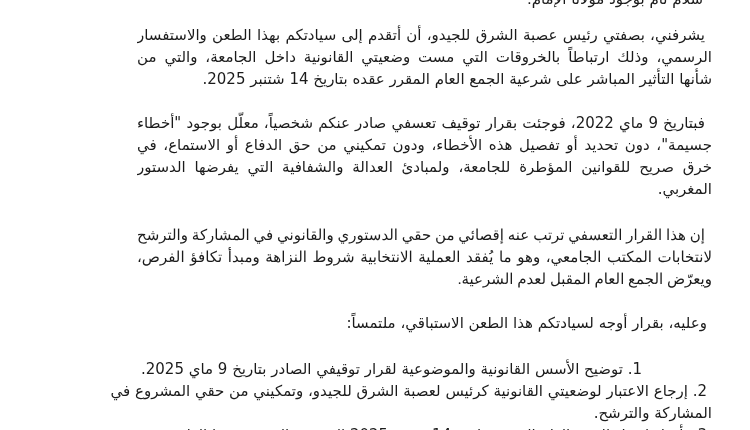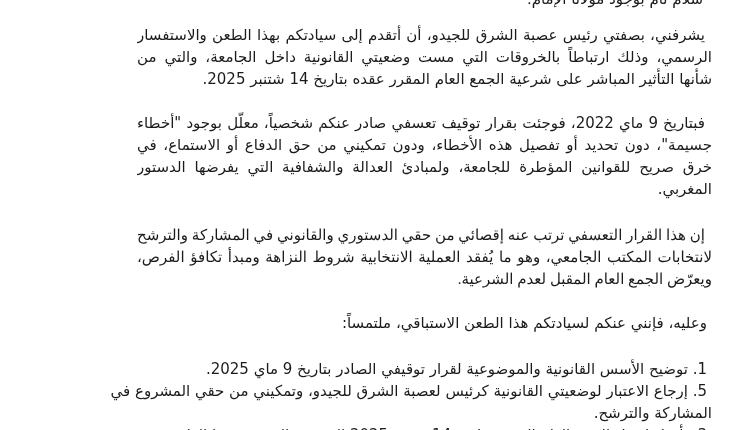--- a/index.html
+++ b/index.html
@@ -75,7 +75,7 @@
 
   <p class="para p3">إن هذا القرار التعسفي ترتب عنه إقصائي من حقي الدستوري والقانوني في المشاركة والترشح لانتخابات المكتب الجامعي، وهو ما يُفقد العملية الانتخابية شروط النزاهة ومبدأ تكافؤ الفرص، ويعرّض الجمع العام المقبل لعدم الشرعية.</p>
 
-  <p class="p4">وعليه، فإنني عنكم لسيادتكم هذا الطعن الاستباقي، ملتمساً:</p>
+  <p class="p4">وعليه، بقرار أوجه لسيادتكم هذا الطعن الاستباقي، ملتمساً:</p>
 
   <div class="requests">
     <p class="request-item r1">1. توضيح الأسس القانونية والموضوعية لقرار توقيفي الصادر بتاريخ 9 ماي 2025.</p>

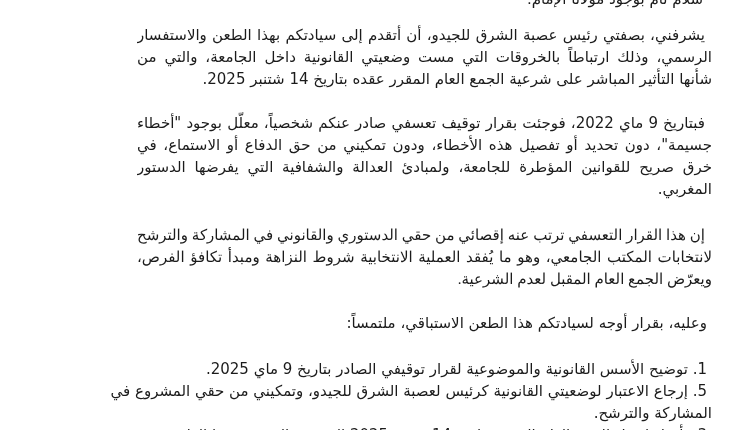--- a/index.html
+++ b/index.html
@@ -56,7 +56,7 @@
     text-indent: 5px;
     overflow: hidden;
   }
-  .r1 { height: 22px; }
+  .r1 { height: 22px; text-align: center; }
   .r2 { height: 44px; }
   .r3 { height: 22px; }     
 </style>

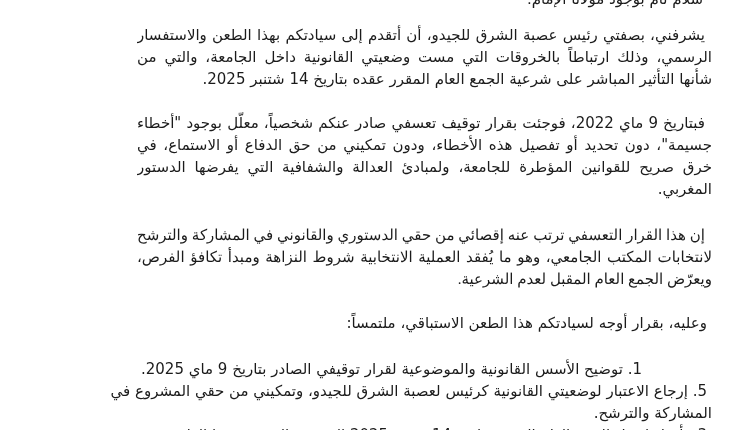--- a/index.html
+++ b/index.html
@@ -79,7 +79,7 @@
 
   <div class="requests">
     <p class="request-item r1">1. توضيح الأسس القانونية والموضوعية لقرار توقيفي الصادر بتاريخ 9 ماي 2025.</p>
-    <p class="request-item r2">5. إرجاع الاعتبار لوضعيتي القانونية كرئيس لعصبة الشرق للجيدو، وتمكيني من حقي المشروع في المشاركة والترشح.</p>
+    <p class="request-item r2">2. إرجاع الاعتبار لوضعيتي القانونية كرئيس لعصبة الشرق للجيدو، وتمكيني من حقي المشروع في المشاركة والترشح.</p>
     <p class="request-item r3">3. تأجيل انعقاد الجمع العام المقرر بتاريخ 14 شتنبر 2025 إلى حين البت في هذا الطعن.</p>
   </div>
 

